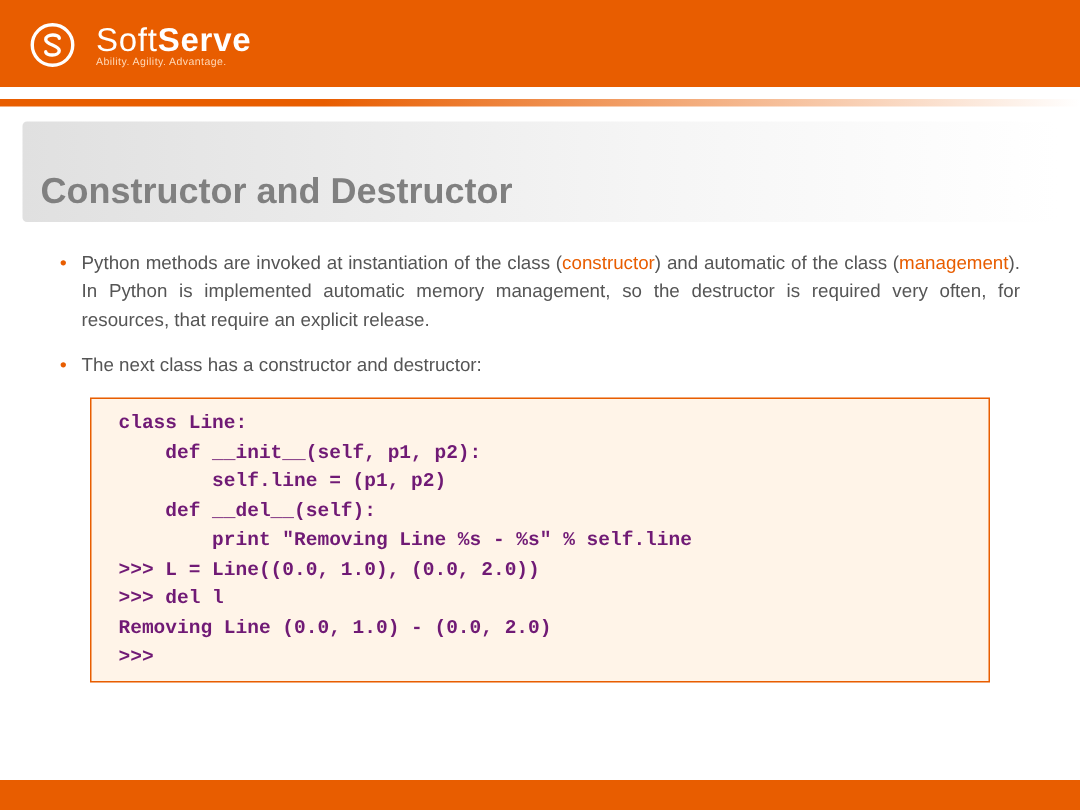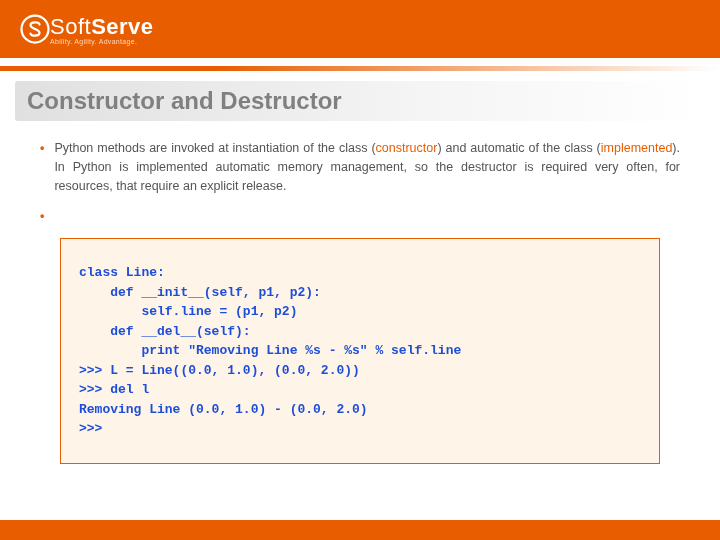--- a/index.html
+++ b/index.html
@@ -20,8 +20,8 @@
   }
   .logo-block {
     display: flex;
-    align-items: center;
-    gap: 0;
+    align-items: flex-end;
+    gap: 14px;
   }
   .logo-s {
     width: 30px;

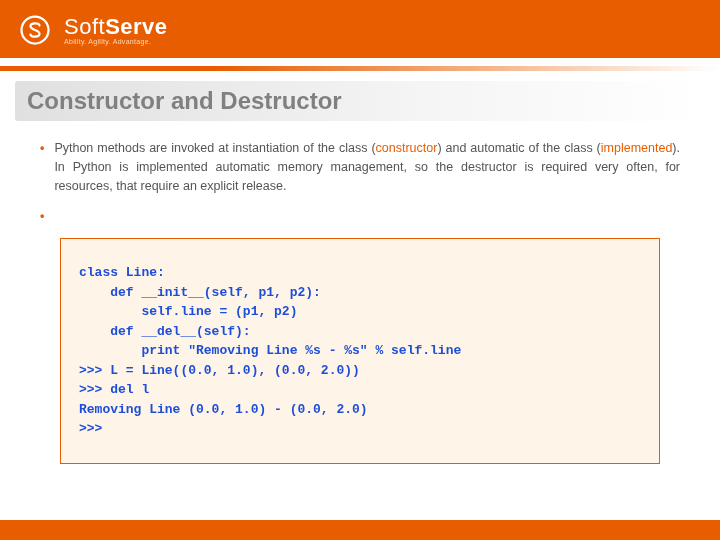--- a/index.html
+++ b/index.html
@@ -65,6 +65,7 @@
     font-weight: bold;
     color: #808080;
     font-family: Verdana, Geneva, sans-serif;
+    margin-top: 27px;
   }
   .content {
     padding: 18px 40px 0 40px;

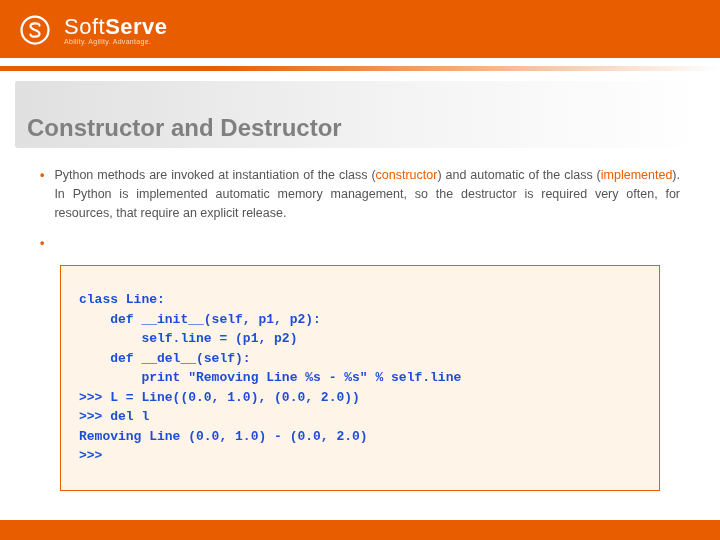--- a/index.html
+++ b/index.html
@@ -136,7 +136,7 @@
   <div class="bullet-item">
     <span class="bullet">•</span>
     <span>
-      <span>Python methods are invoked at instantiation of the class (</span><span class="kw-orange">constructor</span><span>) and automatic of the class (</span><span class="kw-orange">implemented</span><span>). In Python is implemented automatic memory management, so the destructor is required very often, for resources, that require an explicit release.</span>
+      <span>Python methods are invoked at instantiation of the class (</span><span class="kw-orange">constructor</span><span>) and automatic of the class (</span><span class="kw-orange">management</span><span>). In Python is implemented automatic memory management, so the destructor is required very often, for resources, that require an explicit release.</span>
     </span>
   </div>
   <div class="bullet-item">

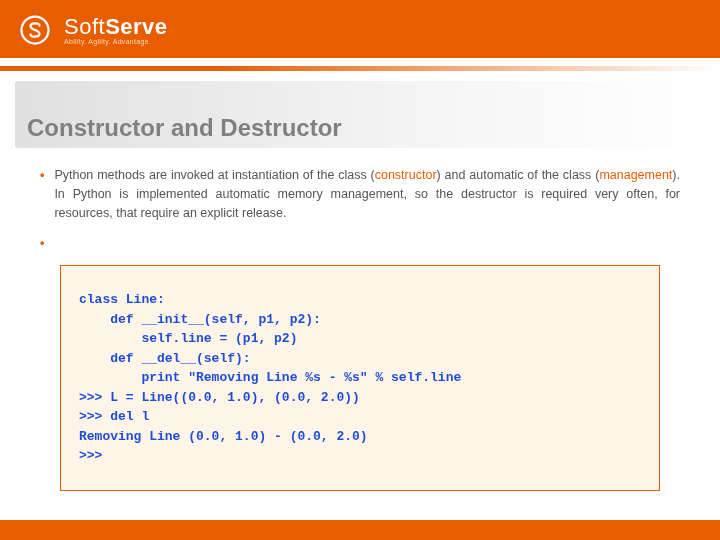--- a/index.html
+++ b/index.html
@@ -141,6 +141,7 @@
   </div>
   <div class="bullet-item">
     <span class="bullet">•</span>
+    <span> The next class has a constructor and destructor:</span>
   </div>
 
   <div class="code-box">class Line:

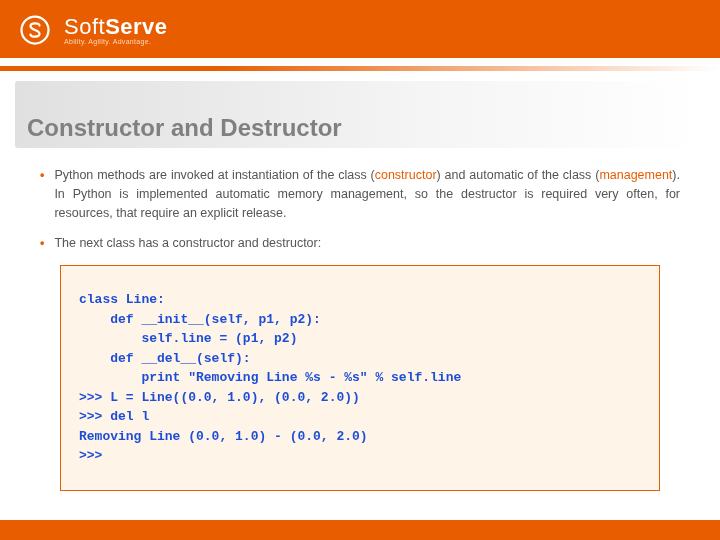--- a/index.html
+++ b/index.html
@@ -89,11 +89,11 @@
     margin: 8px 20px 0 20px;
     background: #fff4e8;
     border: 1px solid #e85d00;
-    padding: 24px 18px;
+    padding: 6px 18px;
     font-family: "Courier New", monospace;
     font-size: 13px;
     font-weight: bold;
-    color: #1d4ed8;
+    color: #701a75;
     line-height: 1.5;
     white-space: pre;
   }

